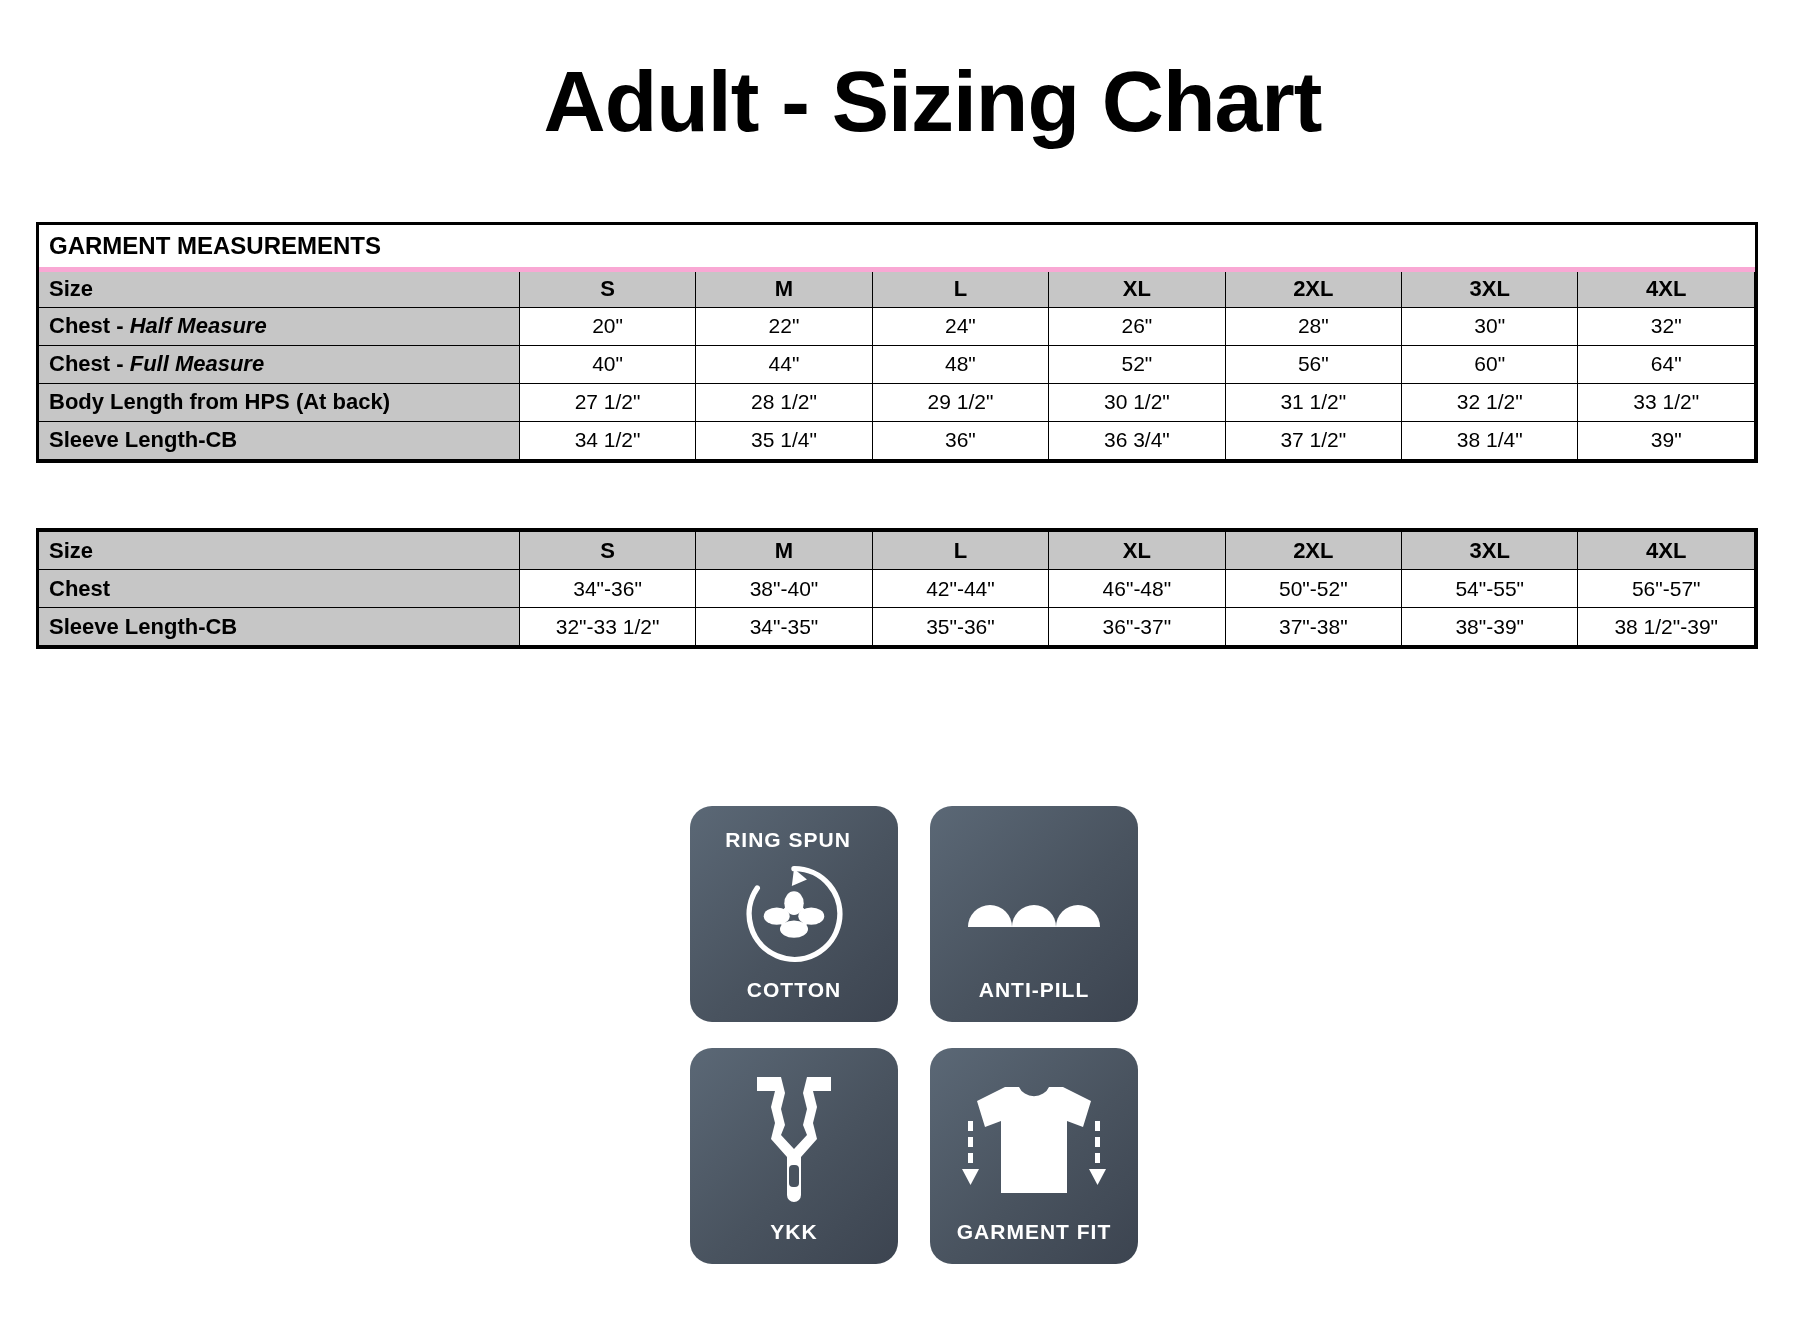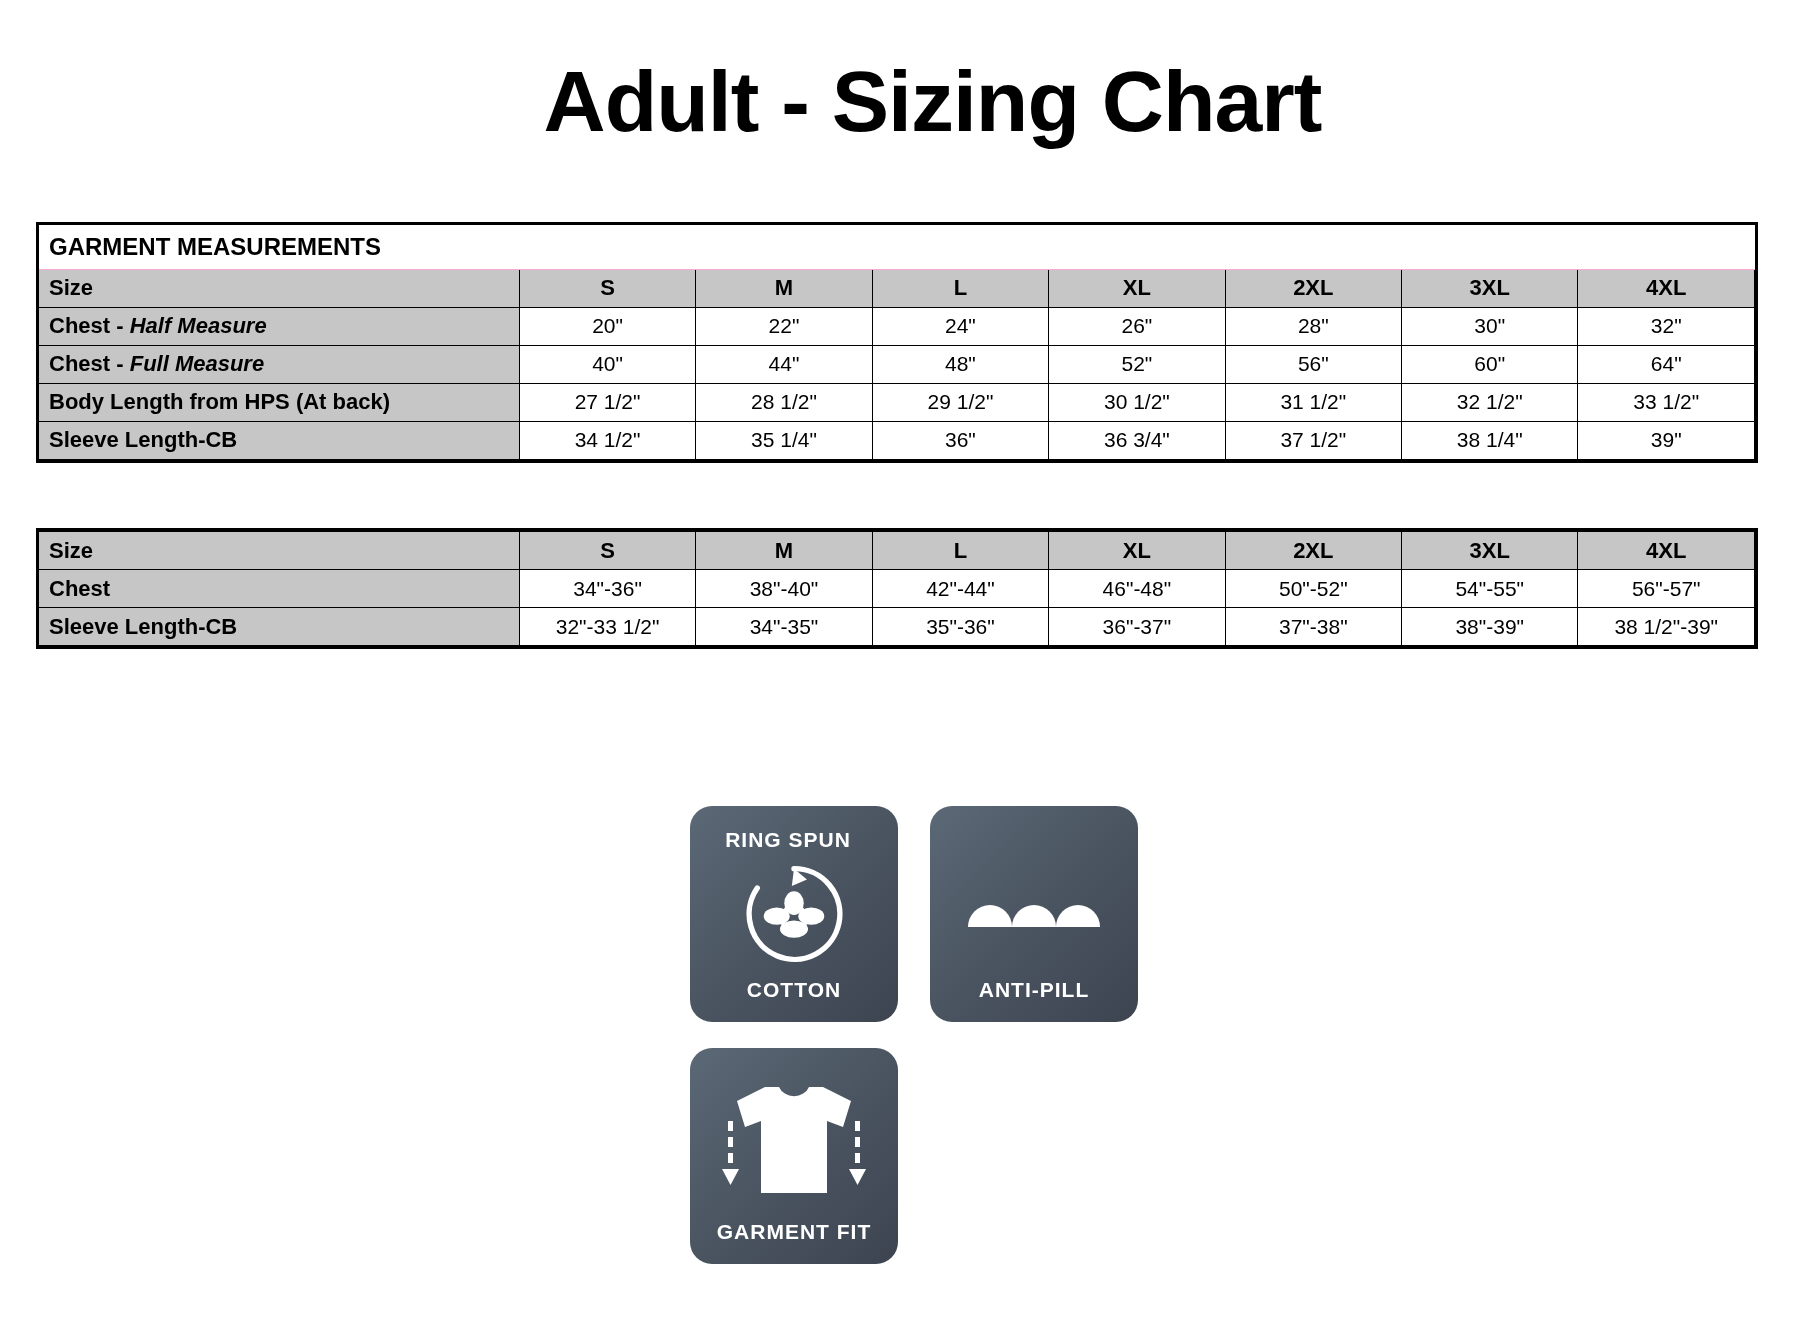--- a/index.html
+++ b/index.html
@@ -63,7 +63,7 @@
     padding-left: 10px;
     height: 44px;
     border: none;
-    border-bottom: 1px solid #f9a8d4;
+    border-bottom: 5px solid #f9a8d4;
     background: #fff;
   }
   .rowhead {

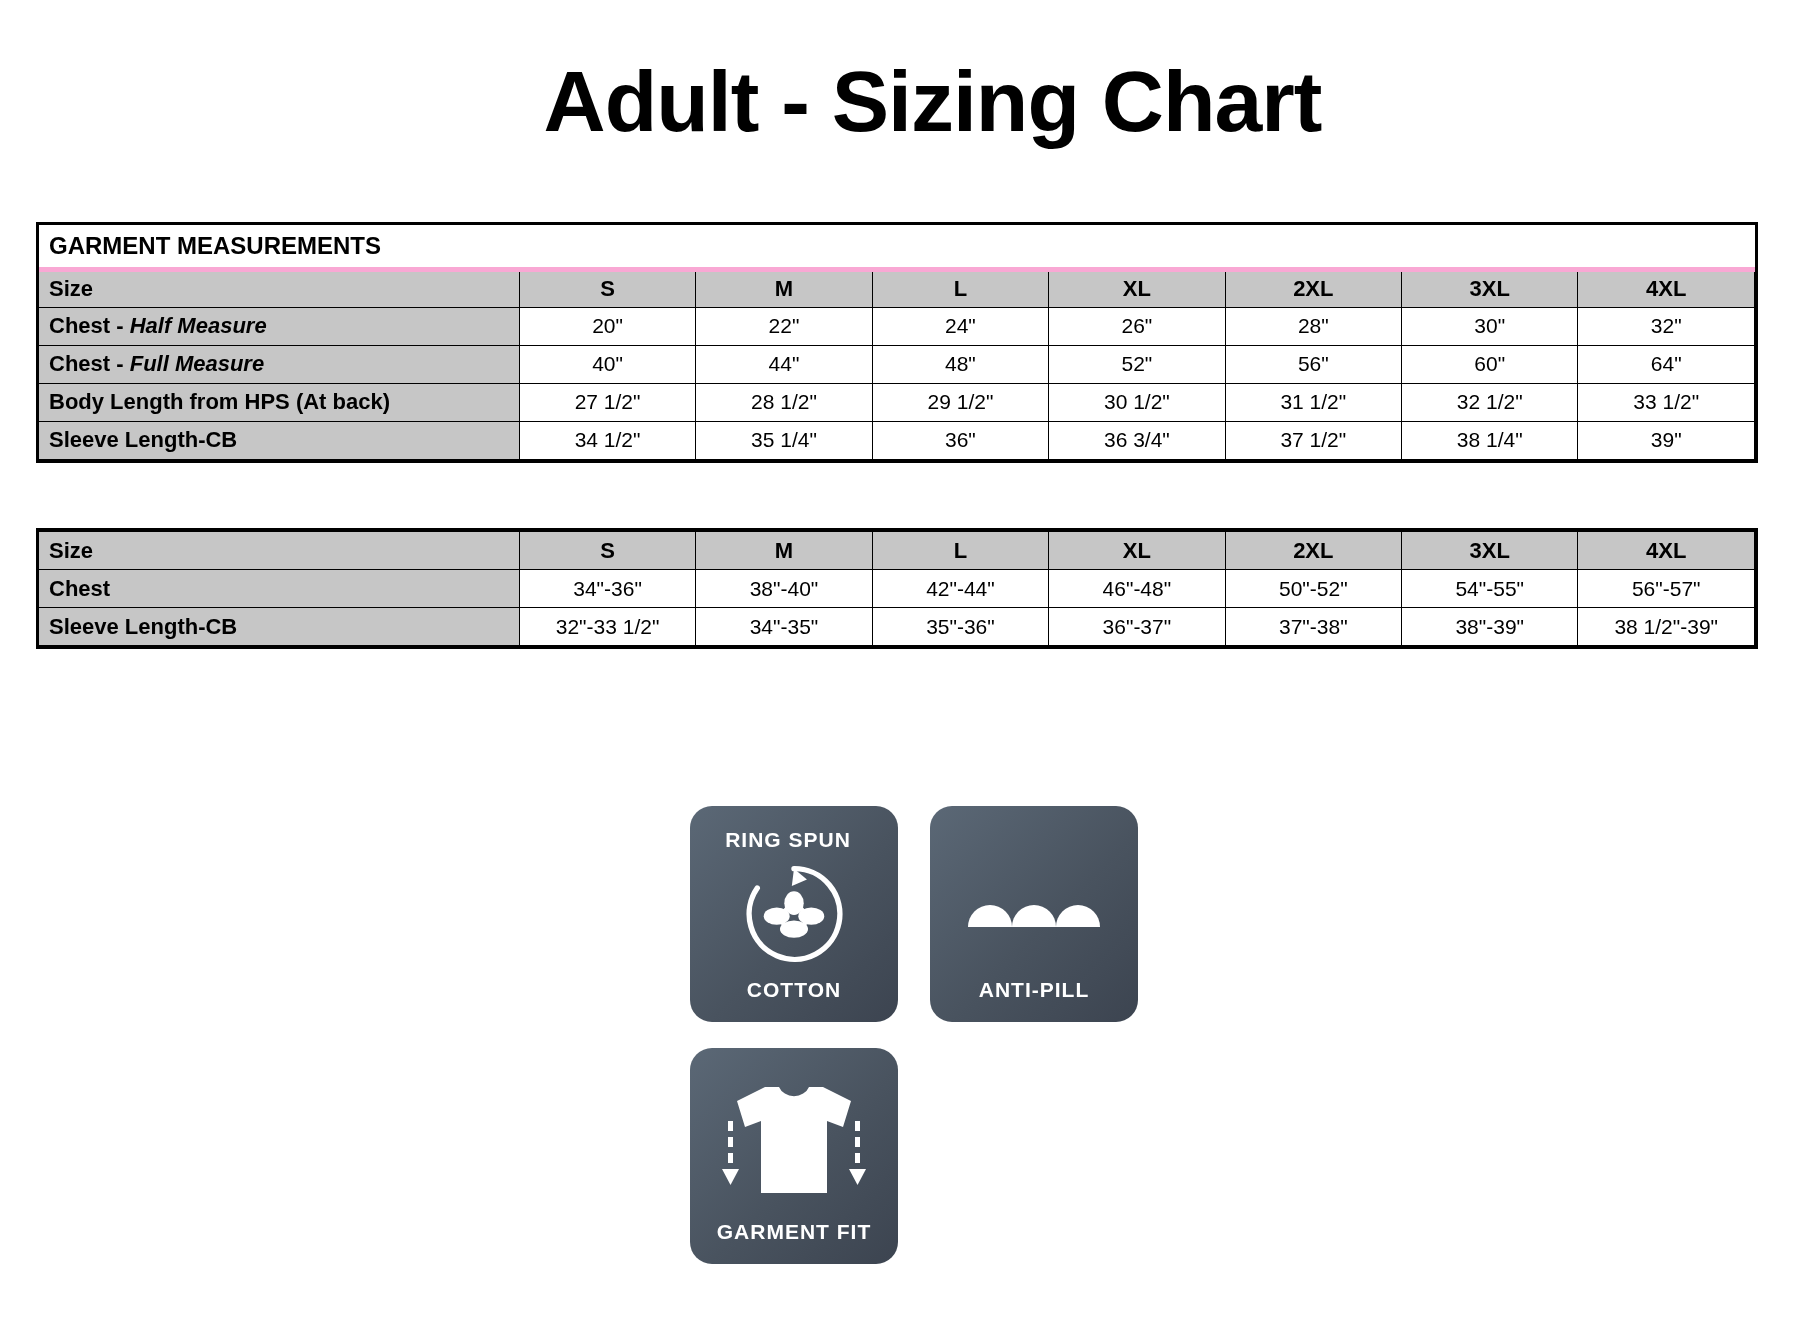--- a/index.html
+++ b/index.html
@@ -304,6 +304,15 @@
 
     <div class="icon-row">
 
+      <div class="icon-tile">
+        <div class="glyph" style="margin-bottom:26px;">
+          <svg width="86" height="140" viewBox="0 0 86 140">
+            <path d="M6 4 L30 4 L34 20 L30 36 L34 52 L30 62 L43 76 L56 62 L52 52 L56 36 L52 20 L56 4 L80 4 L80 18 L62 18 L66 34 L62 50 L66 66 L50 84 L50 122 A7 7 0 0 1 36 122 L36 84 L20 66 L24 50 L20 34 L24 18 L6 18 Z" fill="#ffffff"></path>
+            <rect x="38" y="92" width="10" height="22" rx="4" fill="#49535f"></rect>
+          </svg>
+        </div>
+        <div class="icon-caption cap-bottom">YKK</div>
+      </div>
 
       <div class="icon-tile">
         <div class="glyph" style="margin-bottom:26px;">

